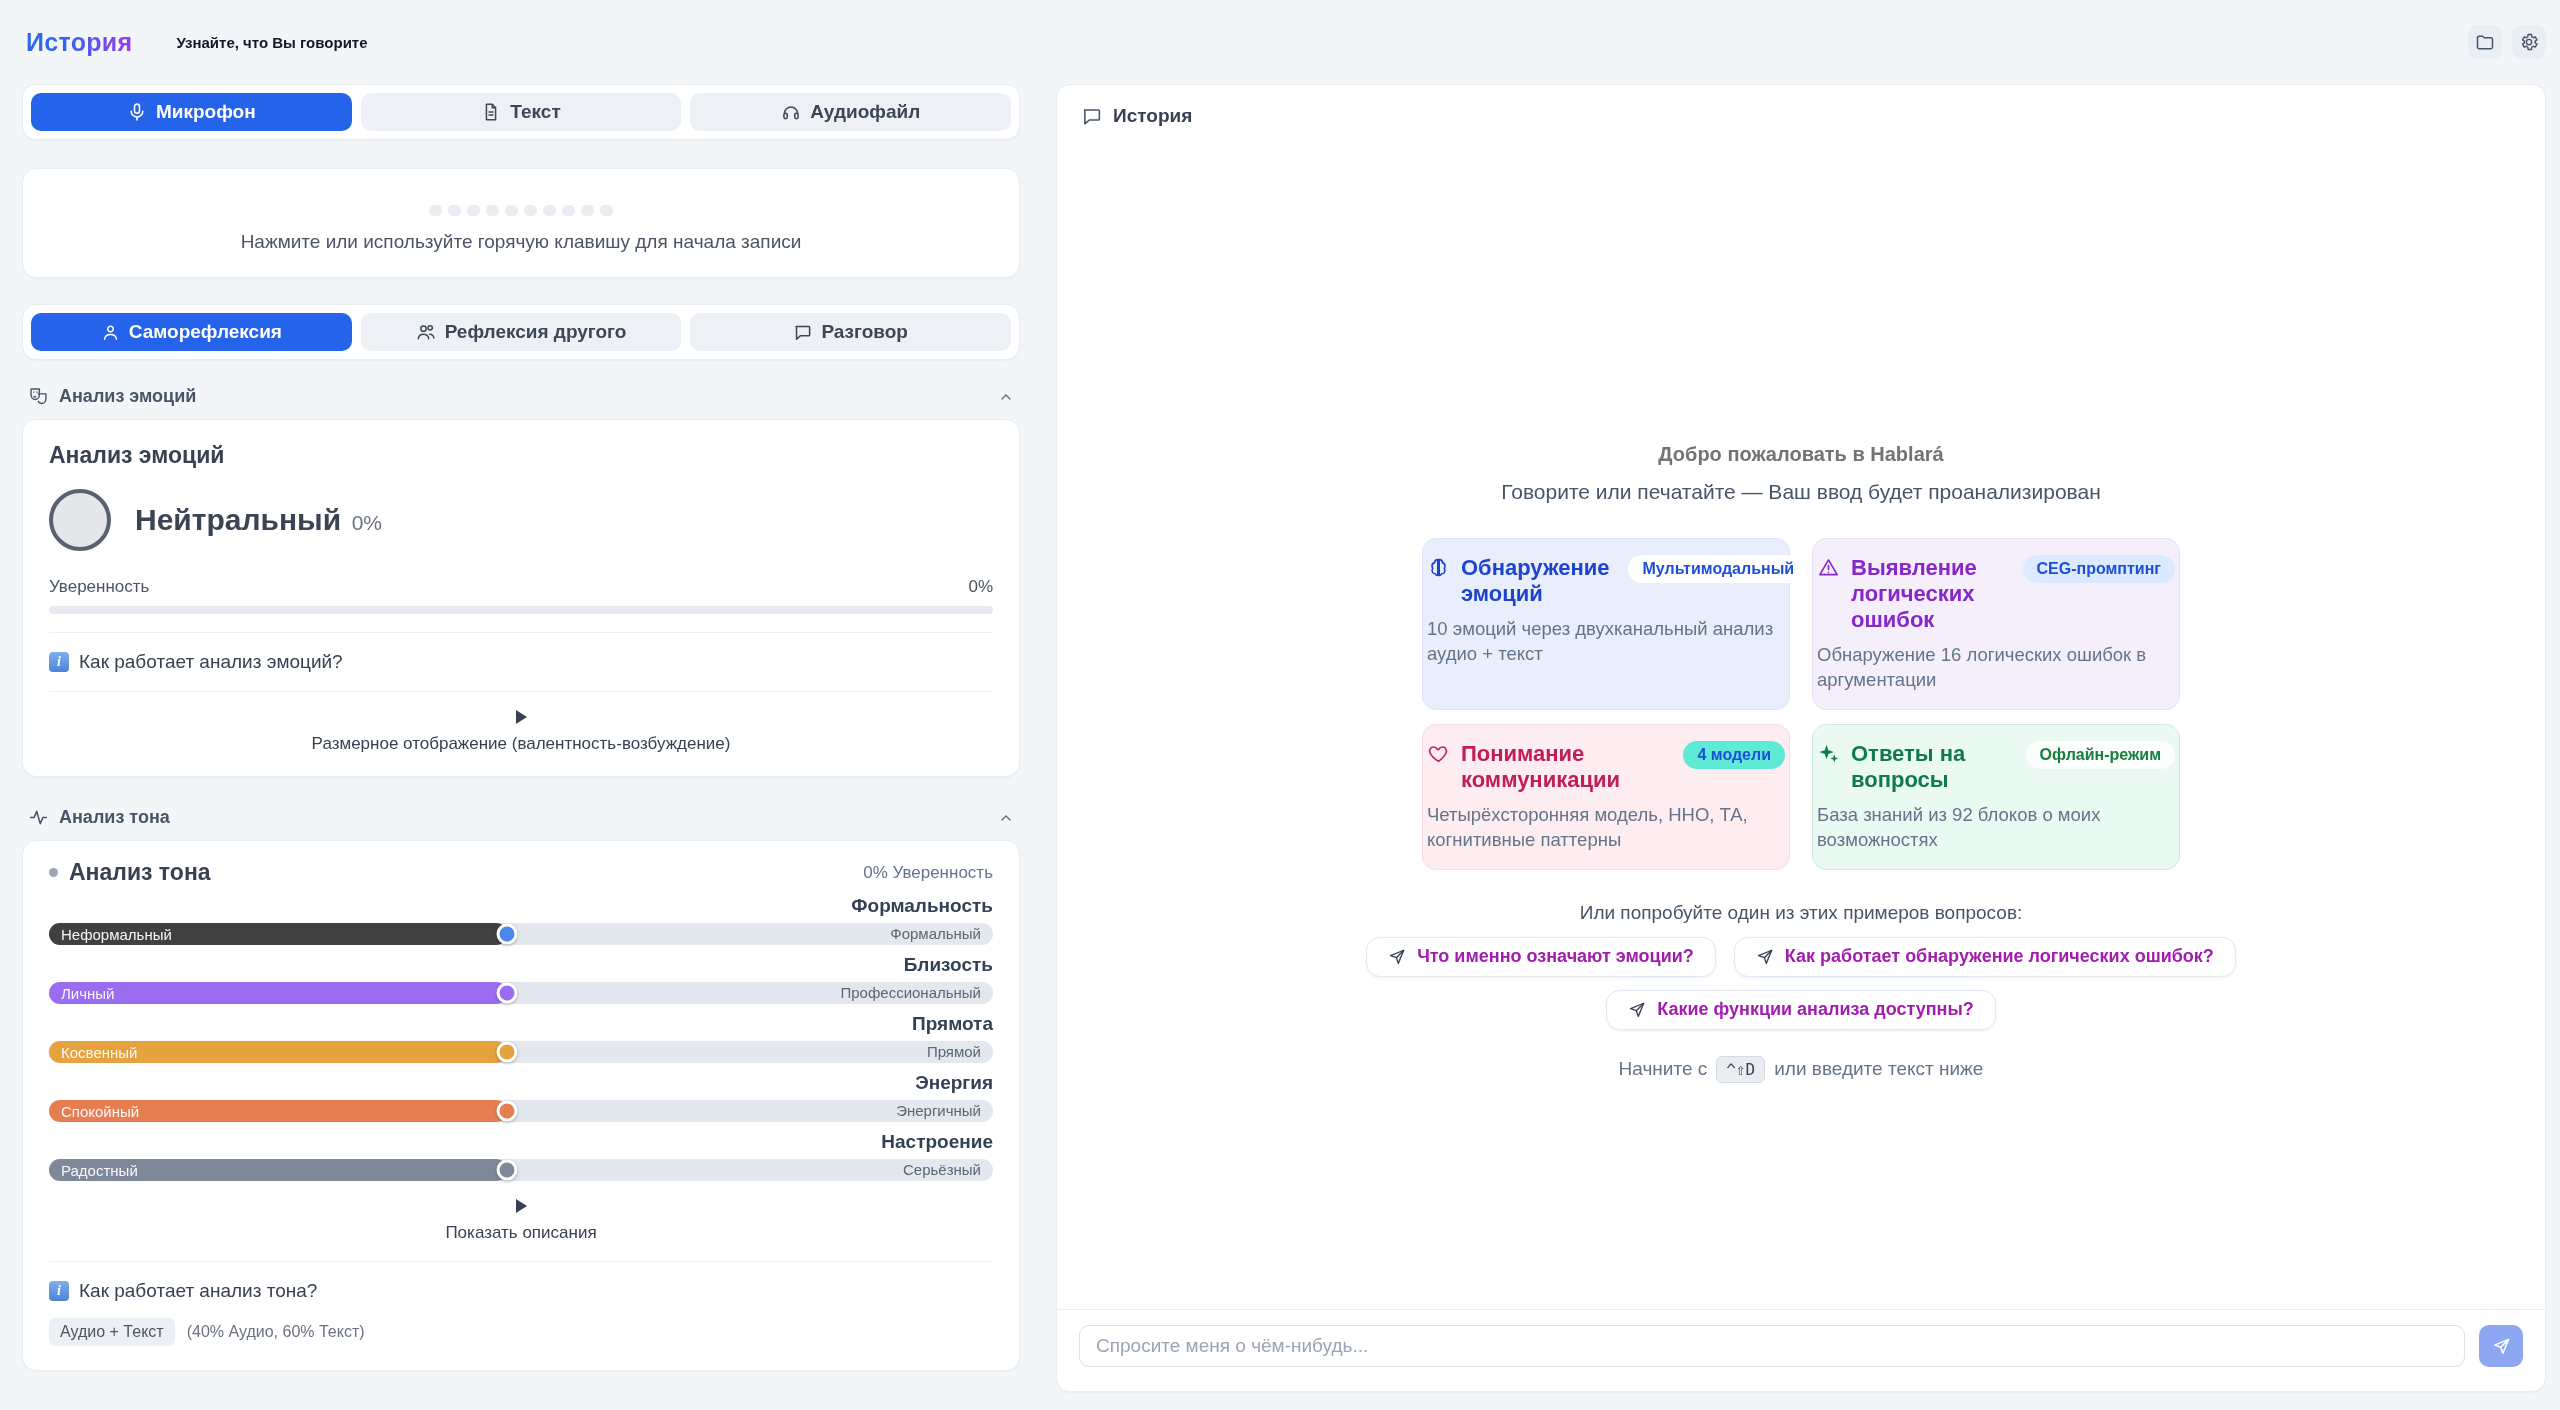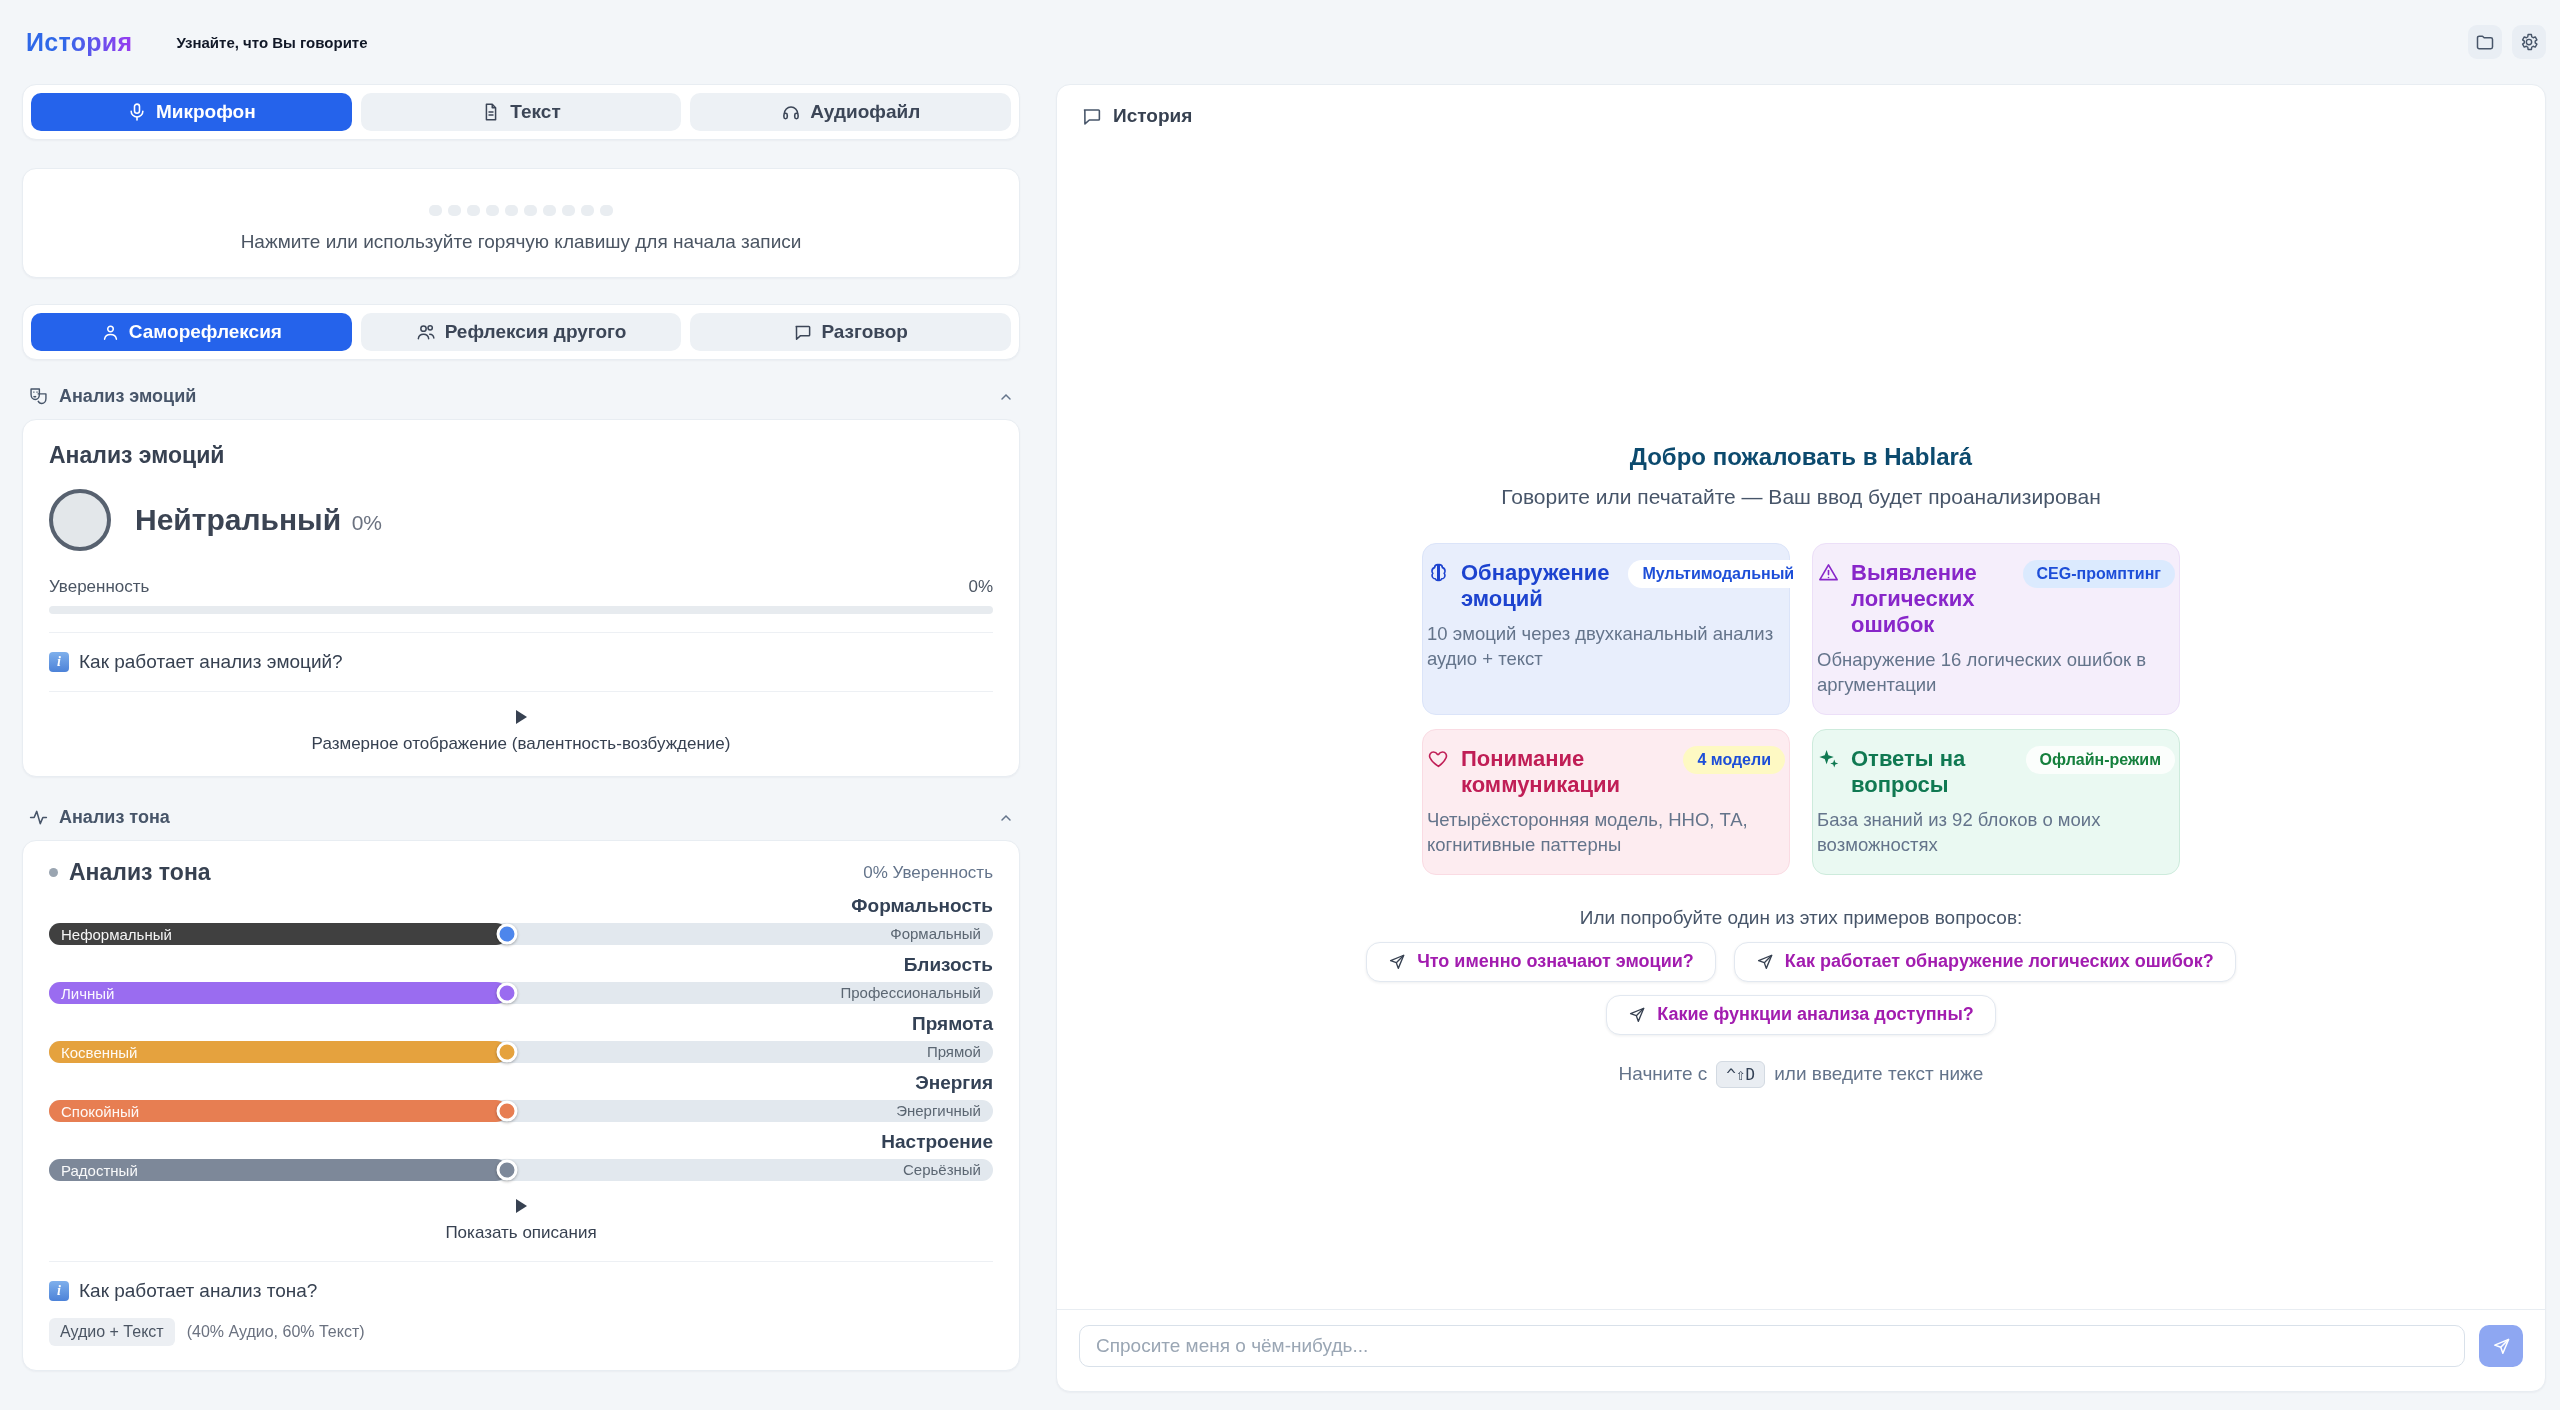--- a/index.html
+++ b/index.html
@@ -109,7 +109,7 @@
   .history-card { flex:1; display:flex; flex-direction:column; height:1308px; }
   .hist-head { padding:20px 24px 0; display:flex; align-items:center; gap:11px; font-size:19px; font-weight:600; color:#374151; }
   .hist-main { flex:1; display:flex; flex-direction:column; align-items:center; }
-  .welcome-title { margin-top:316px; font-size:24px; font-weight:700; color:#0c4a6e; }
+  .welcome-title { margin-top:316px; font-size:20px; font-weight:700; color:#737373; }
   .welcome-sub { margin-top:14px; font-size:21px; color:#475569; }
   .features { margin-top:34px; display:grid; grid-template-columns:368px 368px; gap:14px 22px; }
   .feature { border-radius:14px; padding:16px 4px; border:1px solid transparent; min-height:110px; }

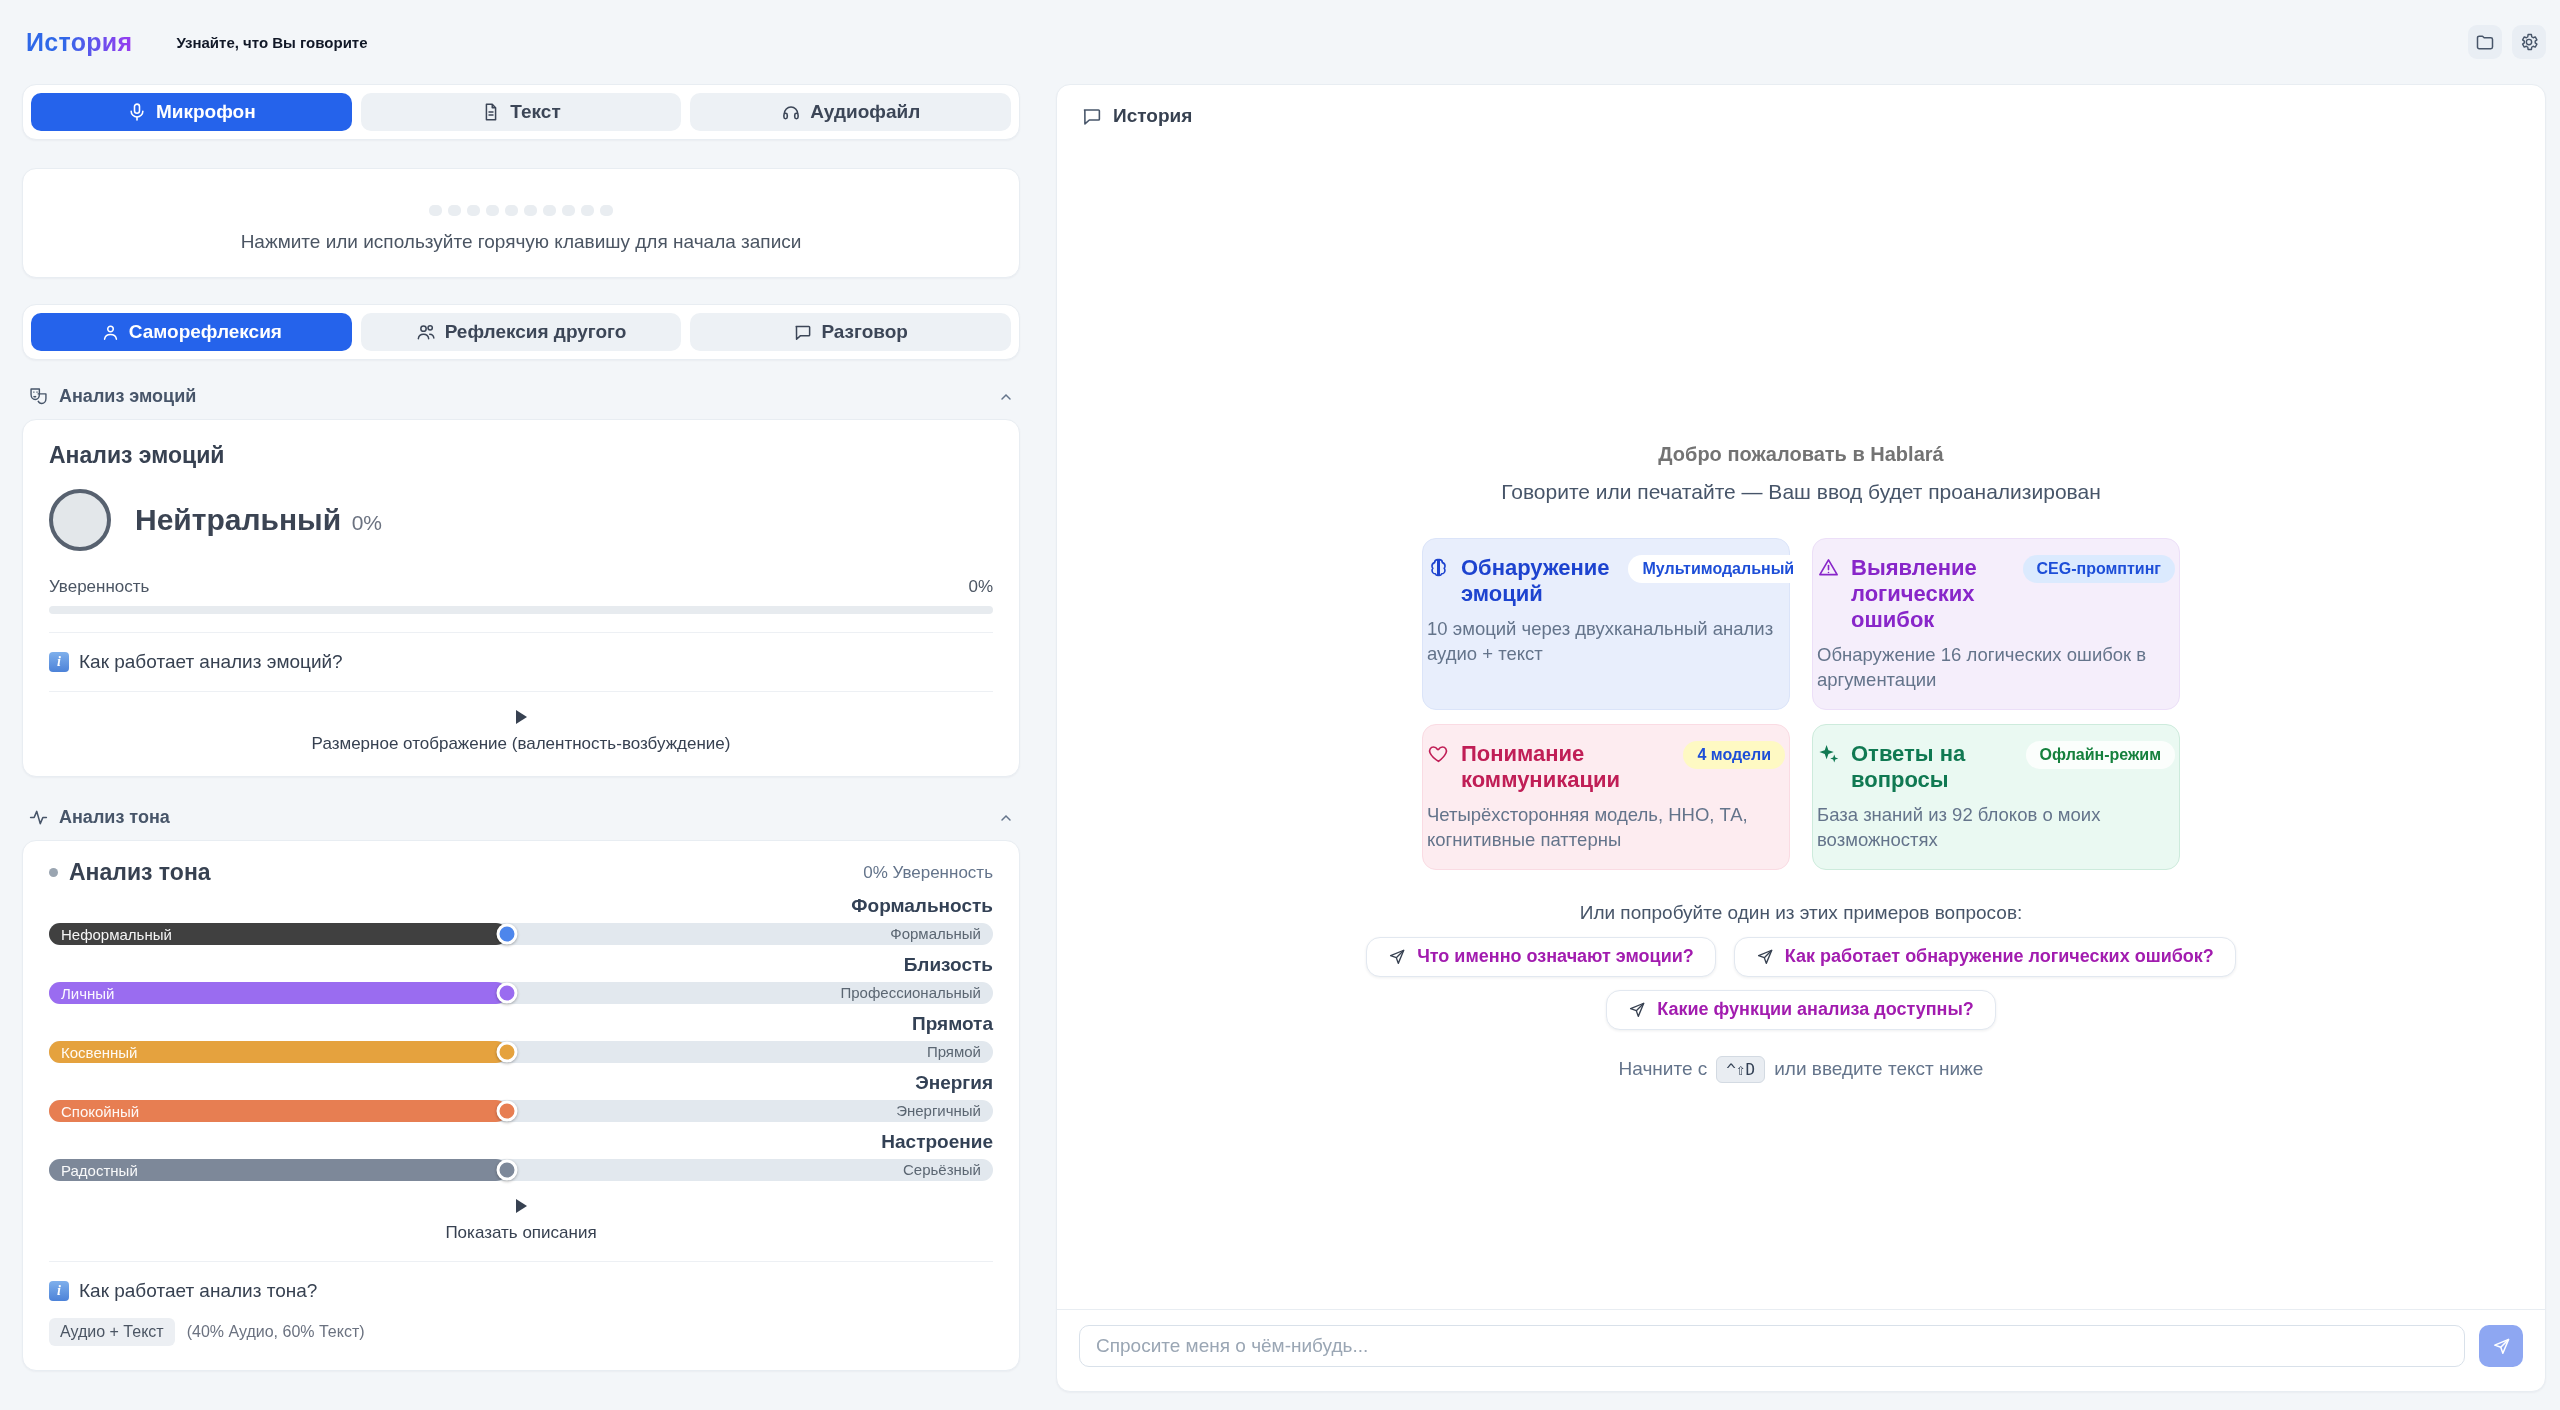--- a/index.html
+++ b/index.html
@@ -440,7 +440,7 @@
                 </svg>
               </span>
             <span class="f-title" style="color: rgb(192, 30, 86);">Понимание коммуникации</span>
-            <span class="f-badge" style="background: #fef9c3; color: rgb(29, 78, 216);">4 модели</span>
+            <span class="f-badge" style="background: #5eead4; color: rgb(29, 78, 216);">4 модели</span>
           </div>
           <div class="f-desc">Четырёхсторонняя модель, ННО, ТА, когнитивные паттерны</div>
         </div>

